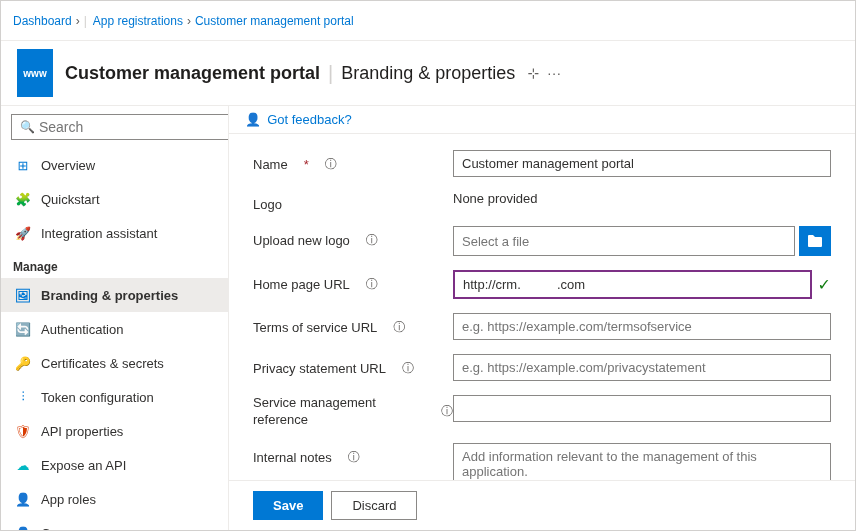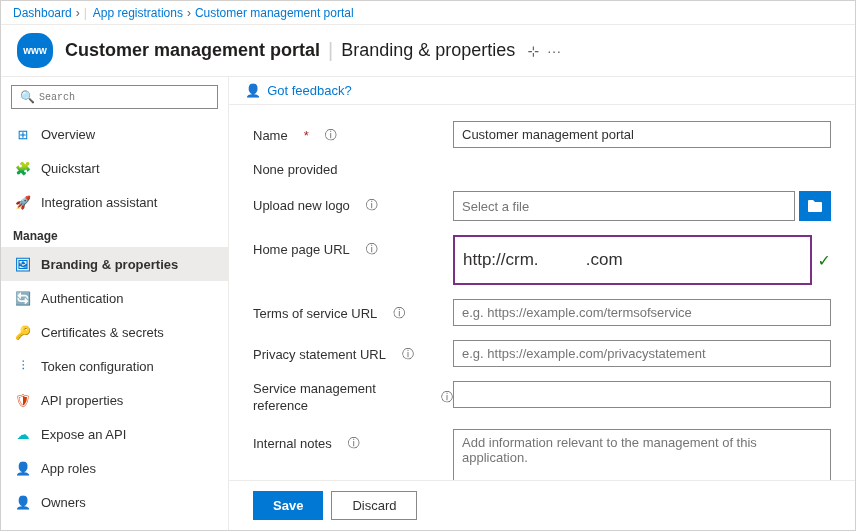--- a/index.html
+++ b/index.html
@@ -8,7 +8,7 @@
     .container { width: 856px; height: 531px; background: #fff; border: 1px solid #d2d0ce; display: flex; flex-direction: column; overflow: hidden; }
     
     
-    .breadcrumb { height: 24px; background: #fff; display: flex; align-items: center; padding: 0 12px; font-size: 12px; color: #605e5c; border-bottom: 1px solid #edebe9; }
+    .breadcrumb { height: 40px; background: #fff; display: flex; align-items: center; padding: 0 12px; font-size: 12px; color: #605e5c; border-bottom: 1px solid #edebe9; }
     .breadcrumb a { color: #0078d4; text-decoration: none; }
     .breadcrumb .sep { margin: 0 4px; color: #605e5c; }
     .breadcrumb .current { color: #0078d4; }

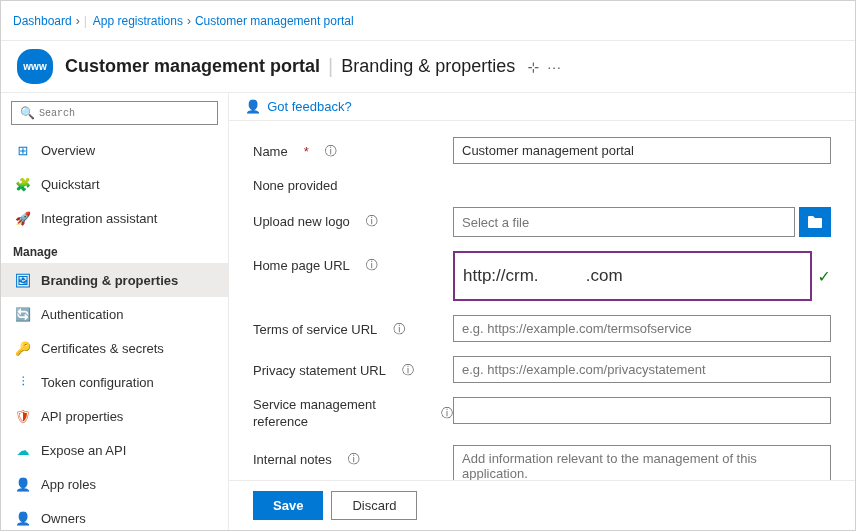--- a/index.html
+++ b/index.html
@@ -16,7 +16,7 @@
     
     
     .app-header { display: flex; align-items: center; padding: 8px 16px; background: #fff; border-bottom: 1px solid #edebe9; min-height: 48px; }
-    .app-header .icon-box { width: 36px; height: 35px; background: #0078d4; display: flex; align-items: center; justify-content: center; margin-right: 12px; flex-shrink: 0; border-radius: 15px; }
+    .app-header .icon-box { width: 36px; height: 48px; background: #0078d4; display: flex; align-items: center; justify-content: center; margin-right: 12px; flex-shrink: 0; }
     .app-header .icon-box span { color: #fff; font-size: 10px; font-weight: bold; }
     .app-header .title { font-size: 18px; font-weight: 600; color: #201f1e; }
     .app-header .divider { margin: 0 8px; color: #d2d0ce; font-weight: 300; font-size: 20px; }

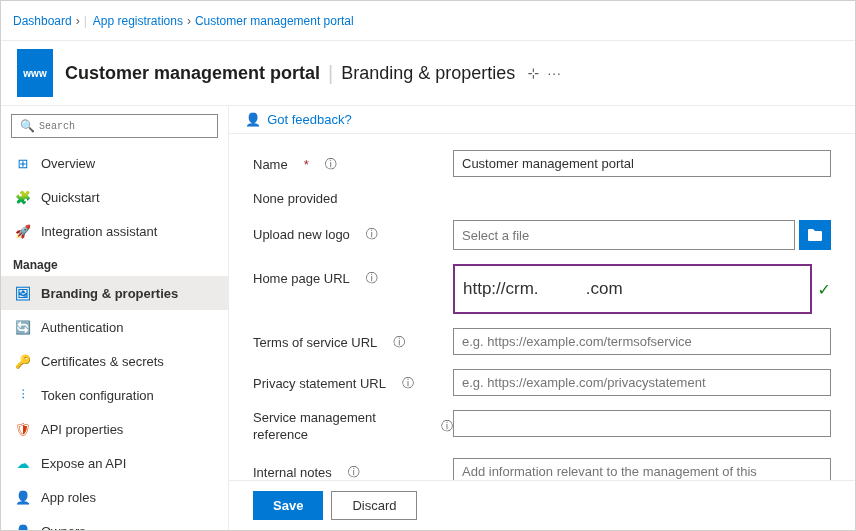--- a/index.html
+++ b/index.html
@@ -31,7 +31,7 @@
     .sidebar { width: 228px; background: #fff; border-right: 1px solid #edebe9; display: flex; flex-direction: column; overflow-y: auto; flex-shrink: 0; }
     
     .search-box { margin: 8px 10px; border: 1px solid #8a8886; display: flex; align-items: center; padding: 4px 8px; background: #fff; }
-    .search-box input { border: none; outline: none; font-size: 10px; flex: 1; color: #323130; font-family: Liberation Mono, monospace; }
+    .search-box input { border: none; outline: none; font-size: 14px; flex: 1; color: #323130; }
     .search-box .search-icon { color: #605e5c; font-size: 12px; margin-right: 4px; }
     .search-row { display: flex; align-items: center; }
     

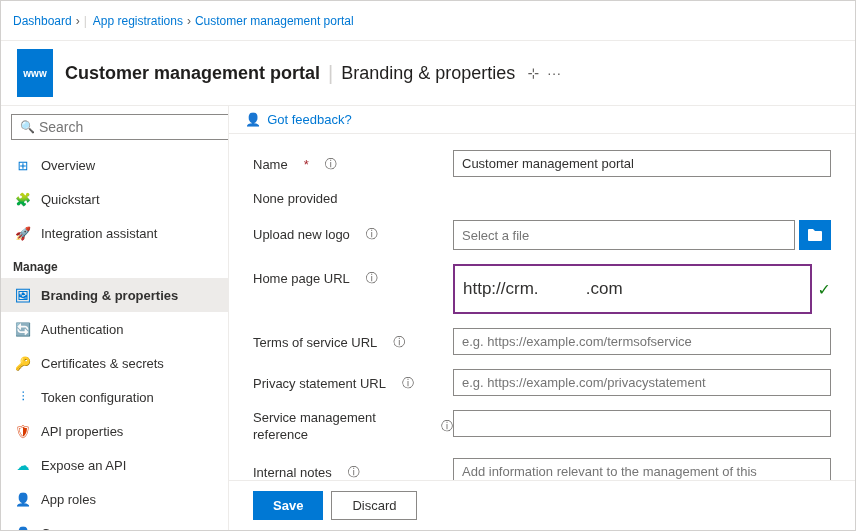--- a/index.html
+++ b/index.html
@@ -199,6 +199,9 @@
         </div>
 
         <div class="form-row">
+          <div class="form-label">
+            <span>Logo</span>
+          </div>
           <div class="form-control-wrap">
             <span class="none-text">None provided</span>
           </div>

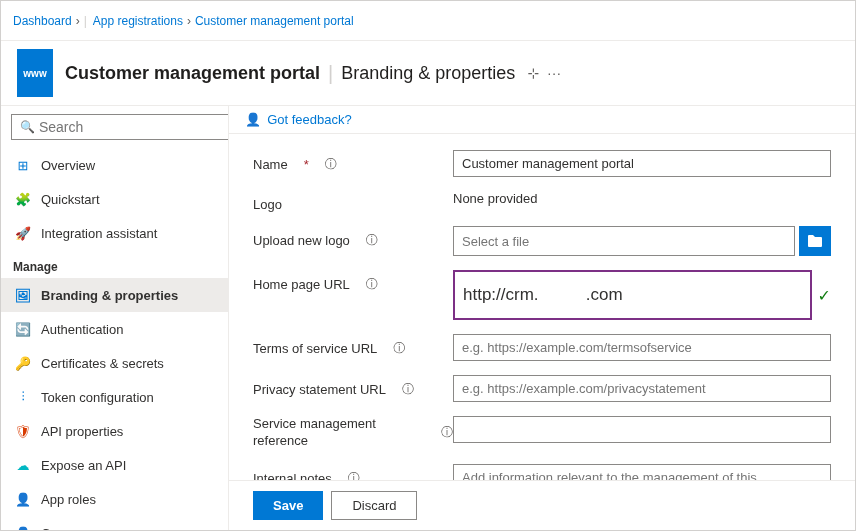--- a/index.html
+++ b/index.html
@@ -63,7 +63,7 @@
     .upload-btn svg { width: 16px; height: 16px; fill: #fff; }
     
     .url-row { display: flex; align-items: center; }
-    .url-input { flex: 1; border: 2px solid #7c3085; padding: 13px 8px; font-size: 17px; color: #323130; background: #fff; outline: none; }
+    .url-input { flex: 1; border: 2px solid #7c3085; padding: 5px 8px; font-size: 13px; color: #323130; background: #fff; outline: none; }
     .url-check { color: #107c10; margin-left: 6px; font-size: 16px; }
     
     .textarea-input { width: 100%; border: 1px solid #8a8886; padding: 5px 8px; font-size: 13px; color: #a19f9d; background: #fff; height: 80px; resize: vertical; font-family: inherit; }

